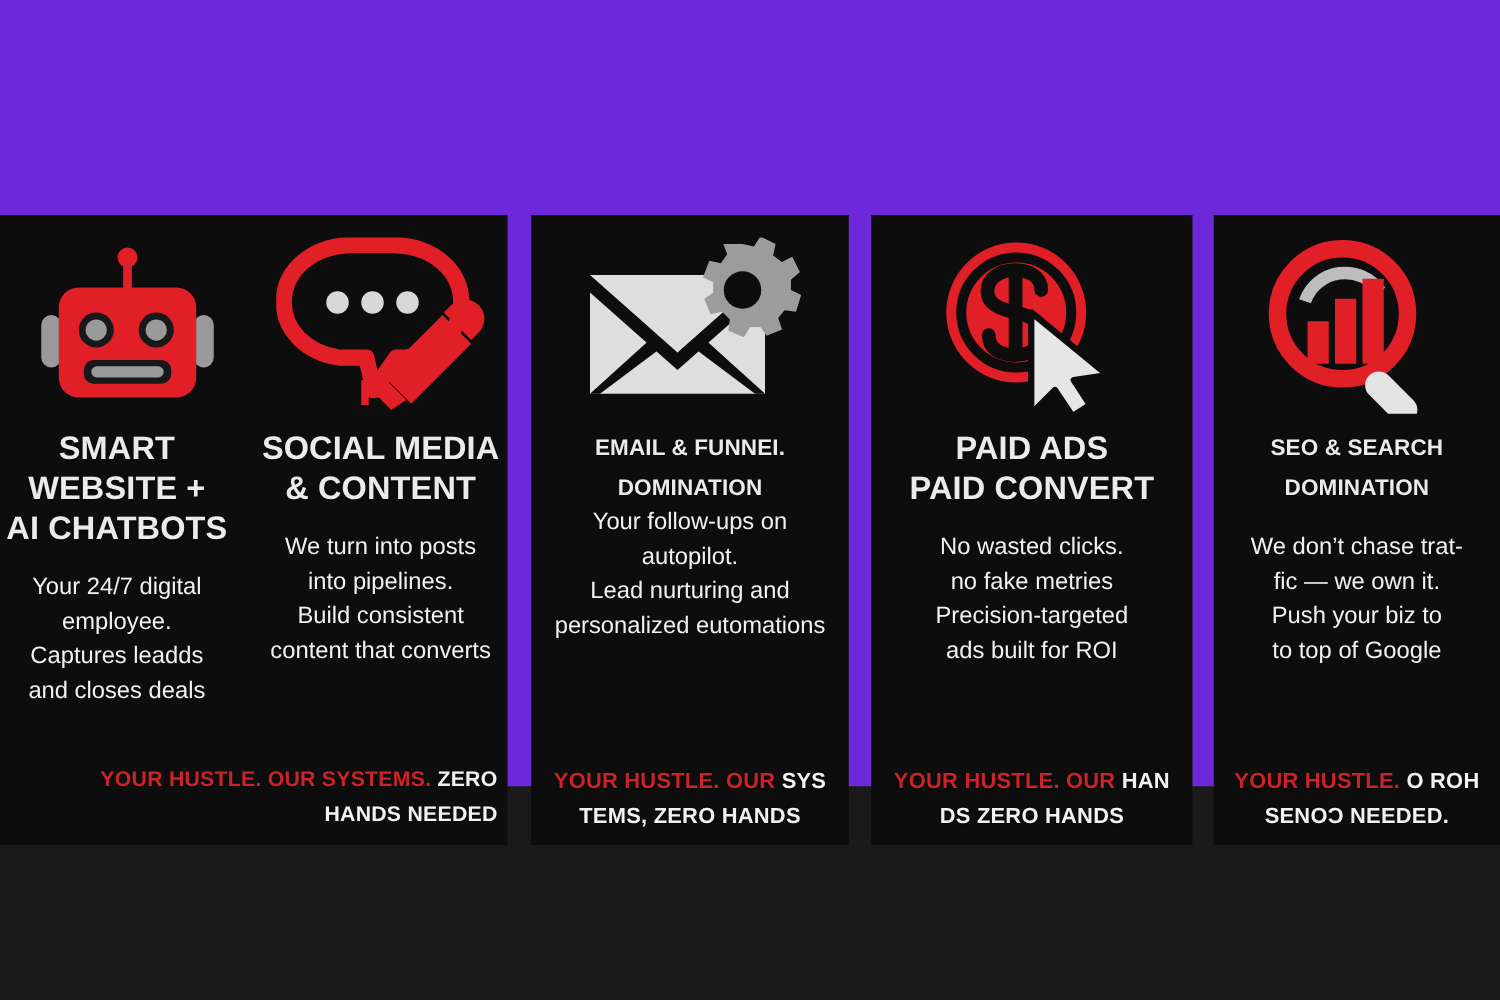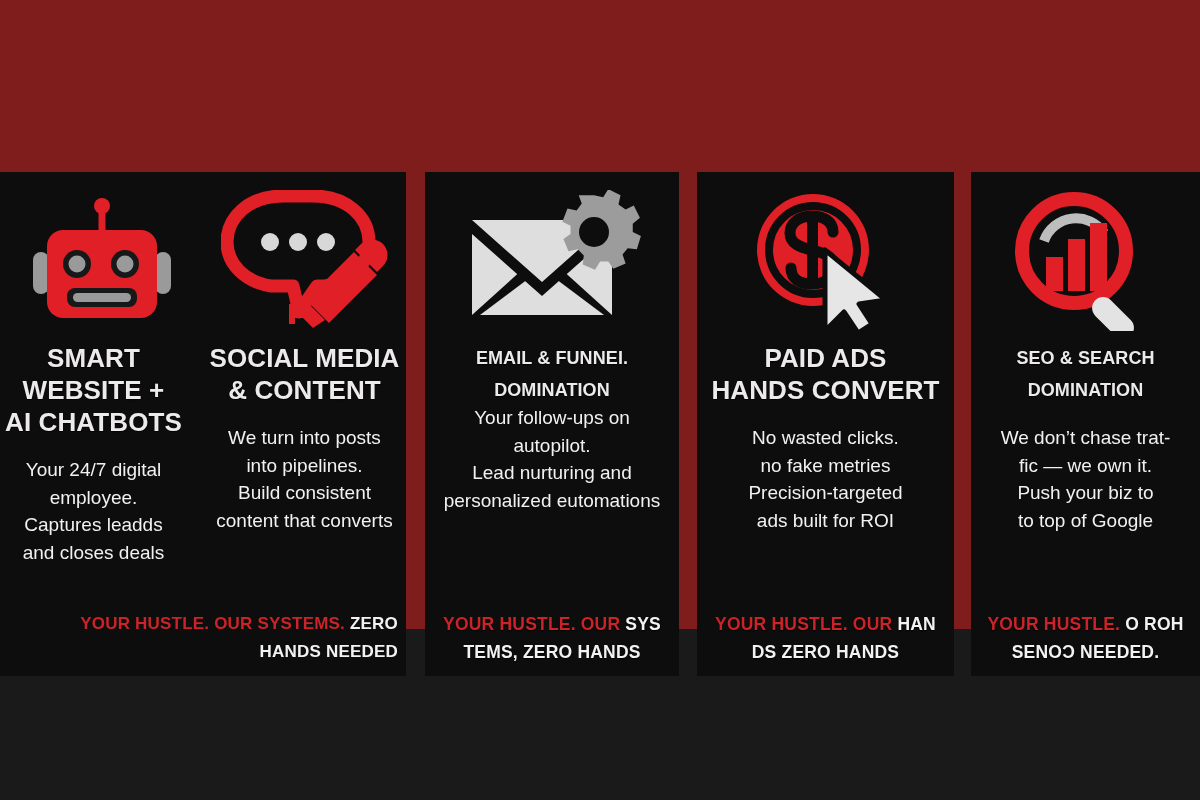--- a/index.html
+++ b/index.html
@@ -19,7 +19,7 @@
     position: relative;
     width: 1200px;
     height: 629px;
-    background: #7f1d1d;
+    background: #6d28d9;
   }
 
   .card {

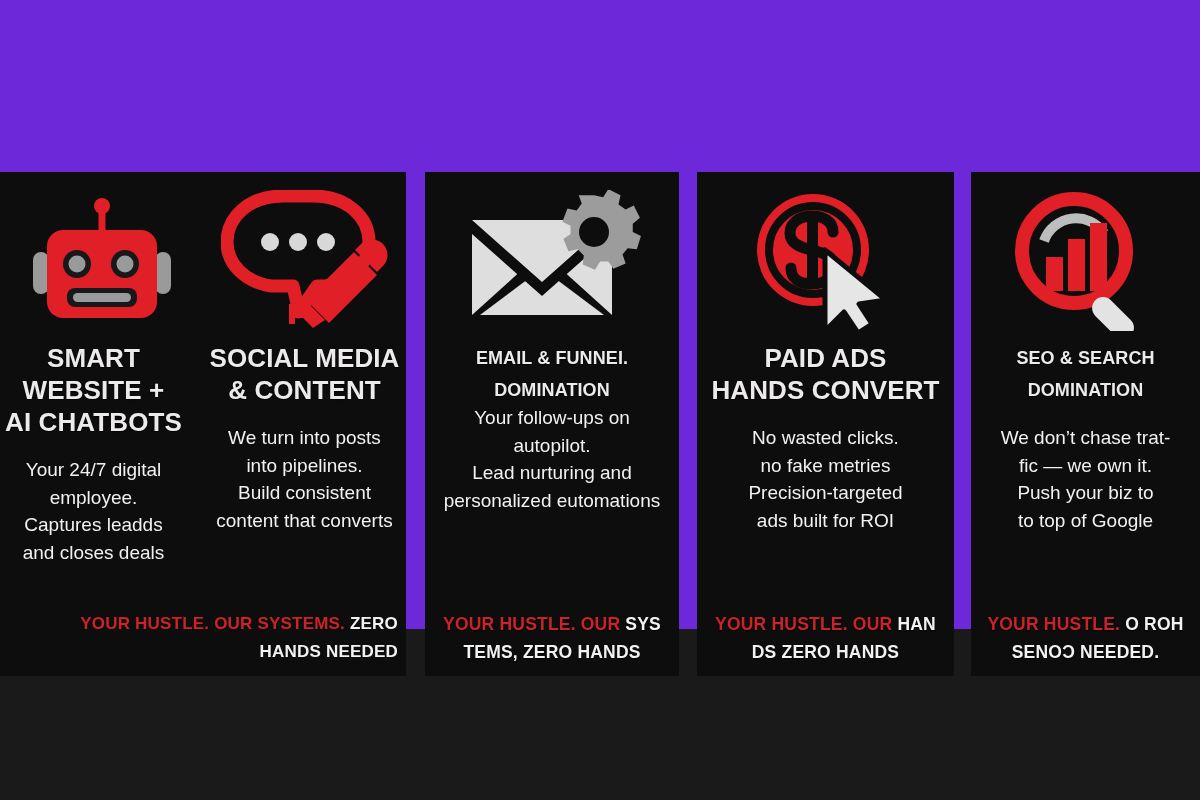--- a/index.html
+++ b/index.html
@@ -284,7 +284,7 @@
 
       <div class="title">
         <div>PAID ADS</div>
-        <div>HANDS CONVERT</div>
+        <div>PAID CONVERT</div>
       </div>
 
       <div class="body-text">

